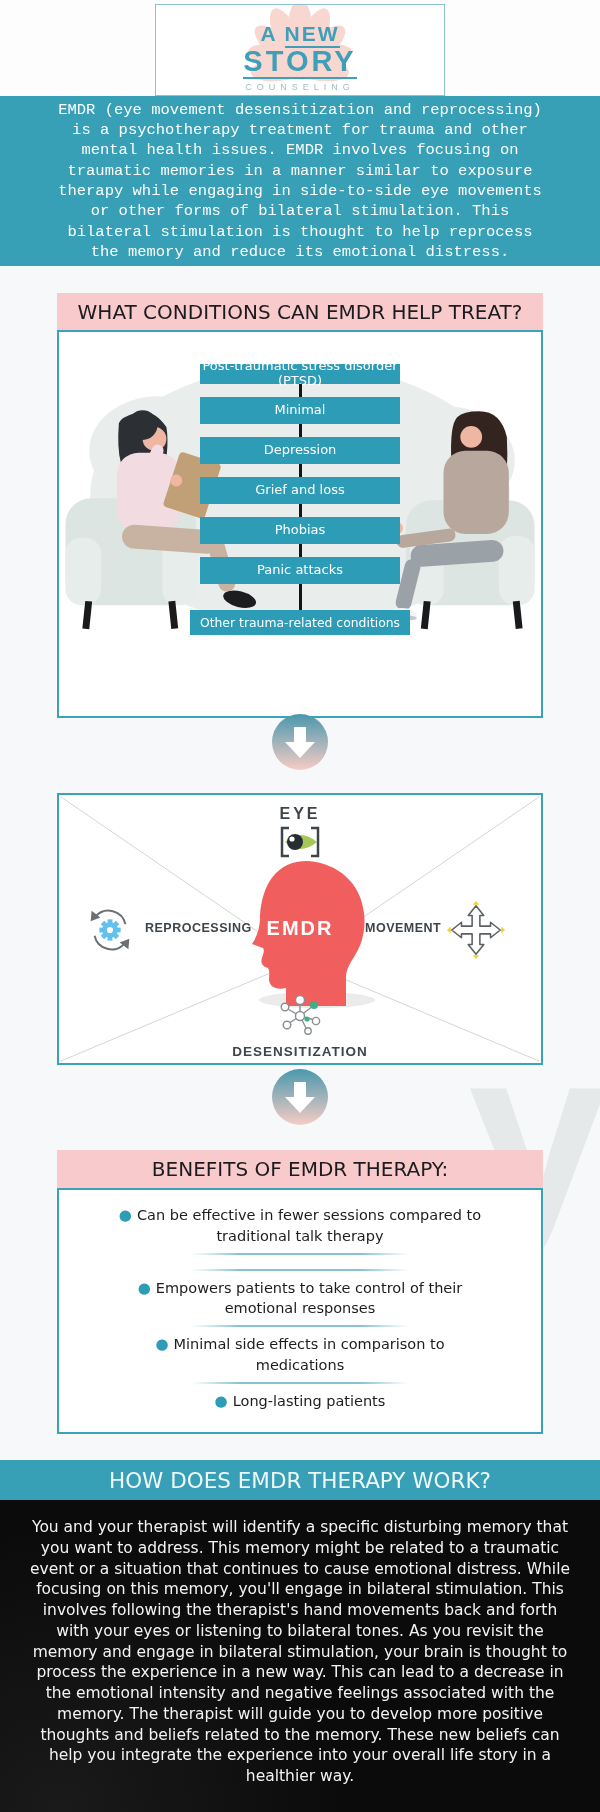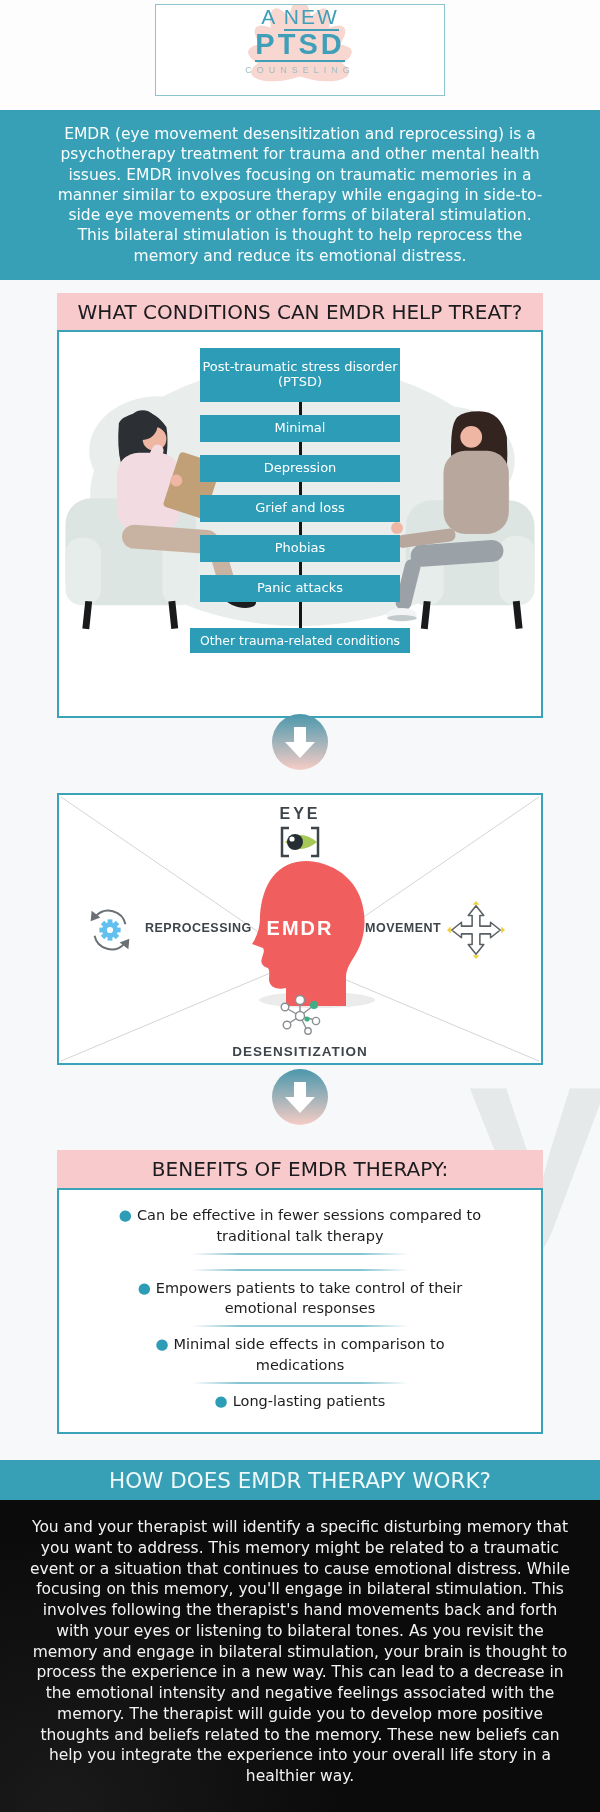--- a/index.html
+++ b/index.html
@@ -13,7 +13,7 @@
   .logo-petals{position:absolute;inset:0;}
   .logo-text{position:relative;text-align:center;color:#3f9fb8;z-index:1;
              font-family:"Liberation Sans",sans-serif;}
-  .logo-l1{margin-top:0;font-size:21px;font-weight:normal;letter-spacing:2px;}
+  .logo-l1{margin-top:17px;font-size:21px;font-weight:bold;letter-spacing:2px;}
   .logo-l1 .uw{border-bottom:2px solid #3f9fb8;padding-bottom:1px;}
   .logo-l2{font-size:29px;font-weight:bold;letter-spacing:3px;line-height:1.1;}
   .logo-l2 .uw{border-bottom:2px solid #3f9fb8;padding-bottom:0px;}

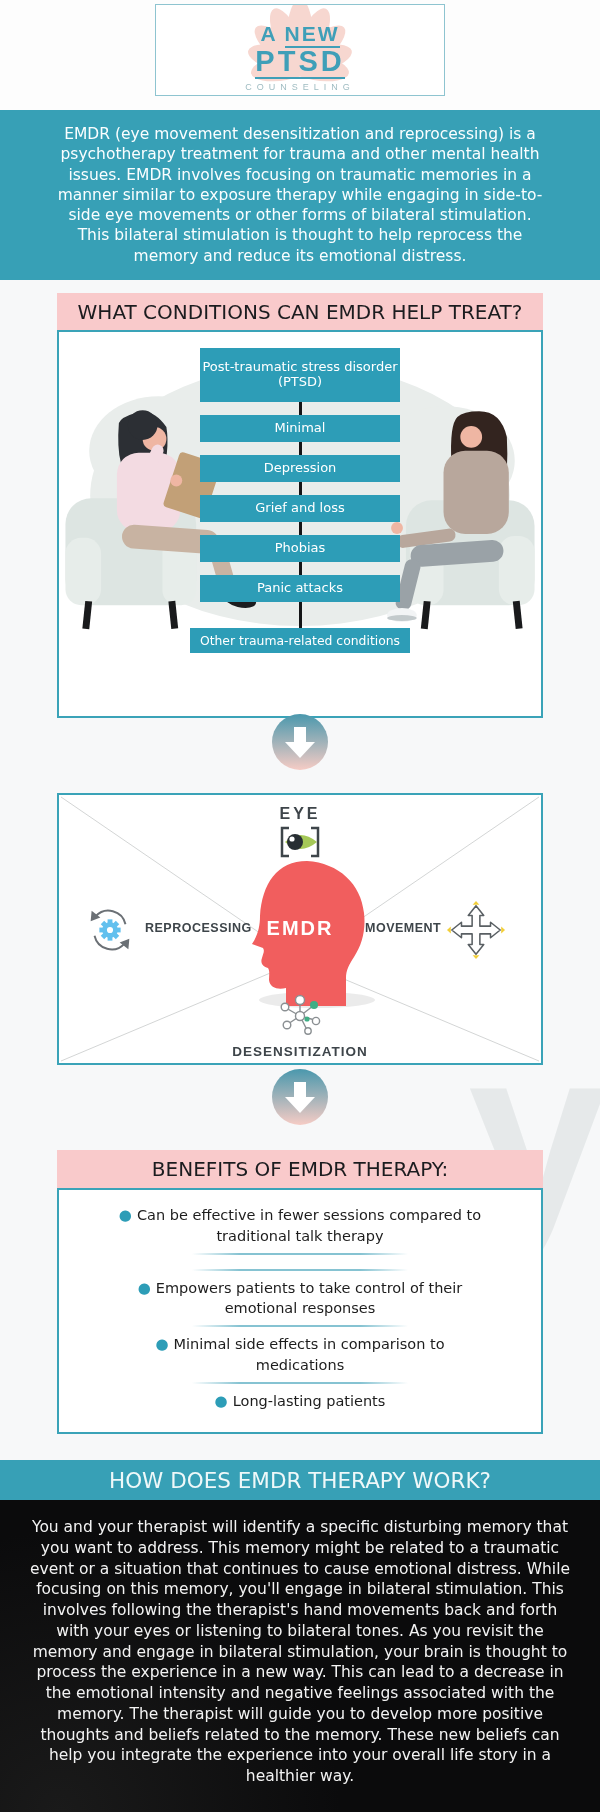--- a/index.html
+++ b/index.html
@@ -105,7 +105,7 @@
     </svg>
     <div class="logo-text">
       <div class="logo-l1"><span>A</span> <span class="uw">NEW</span></div>
-      <div class="logo-l2"><span class="uw">PTSD</span></div>
+      <div class="logo-l2"><span class="uw">STORY</span></div>
       <div class="logo-l3">COUNSELING</div>
     </div>
   </div>

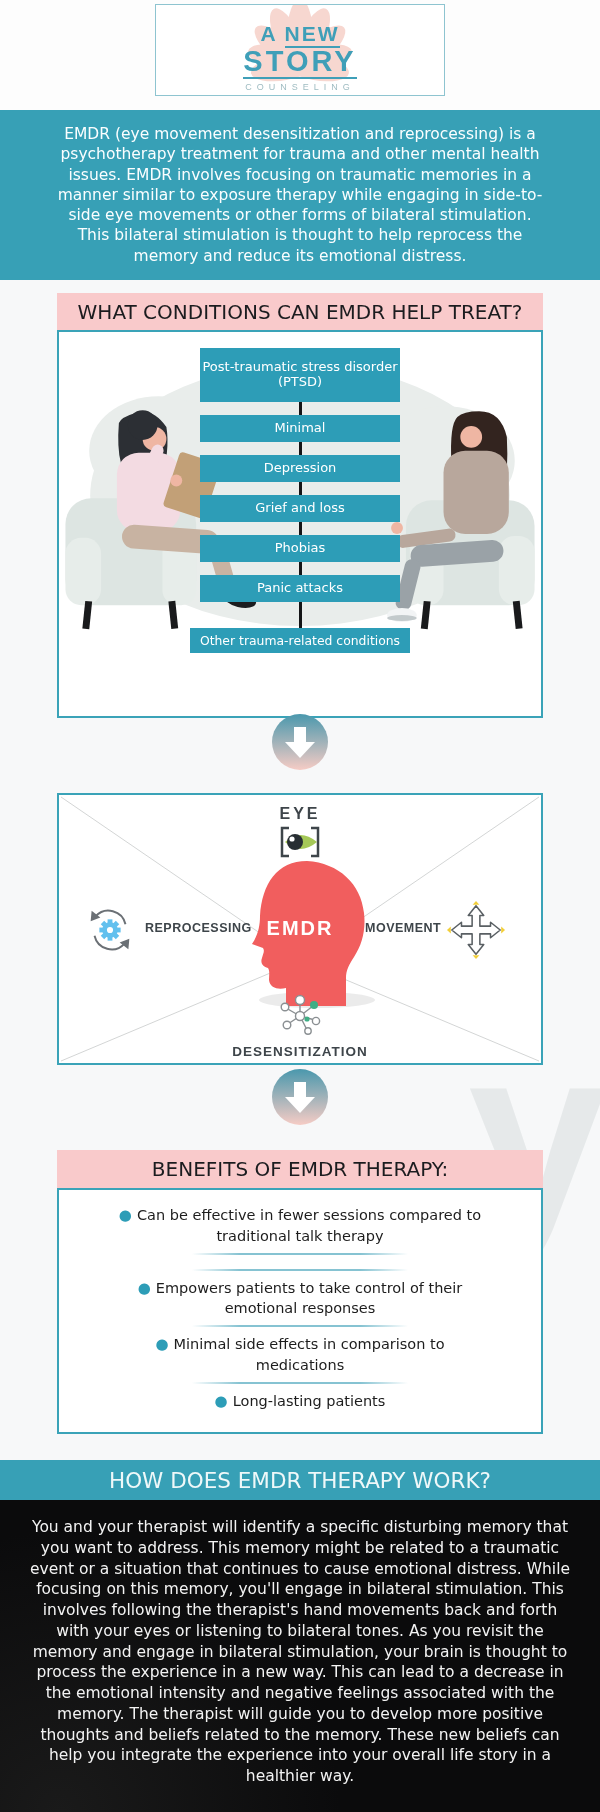--- a/index.html
+++ b/index.html
@@ -20,8 +20,8 @@
   .logo-l3{margin-top:4px;font-size:9px;letter-spacing:5px;color:#9fbcc2;}
 
   
-  .intro-band{position:absolute;top:110px;left:0;width:600px;height:170px;background:#37a0b6;
-              display:flex;align-items:center;justify-content:center;z-index:1;}
+  .intro-band{position:absolute;top:96px;left:0;width:600px;height:170px;background:#37a0b6;
+              display:flex;align-items:center;justify-content:center;z-index:1;font-family:Liberation Mono, monospace;}
   .intro-text{width:492px;text-align:center;color:#fbfeff;font-size:15.5px;line-height:1.31;}
 
   

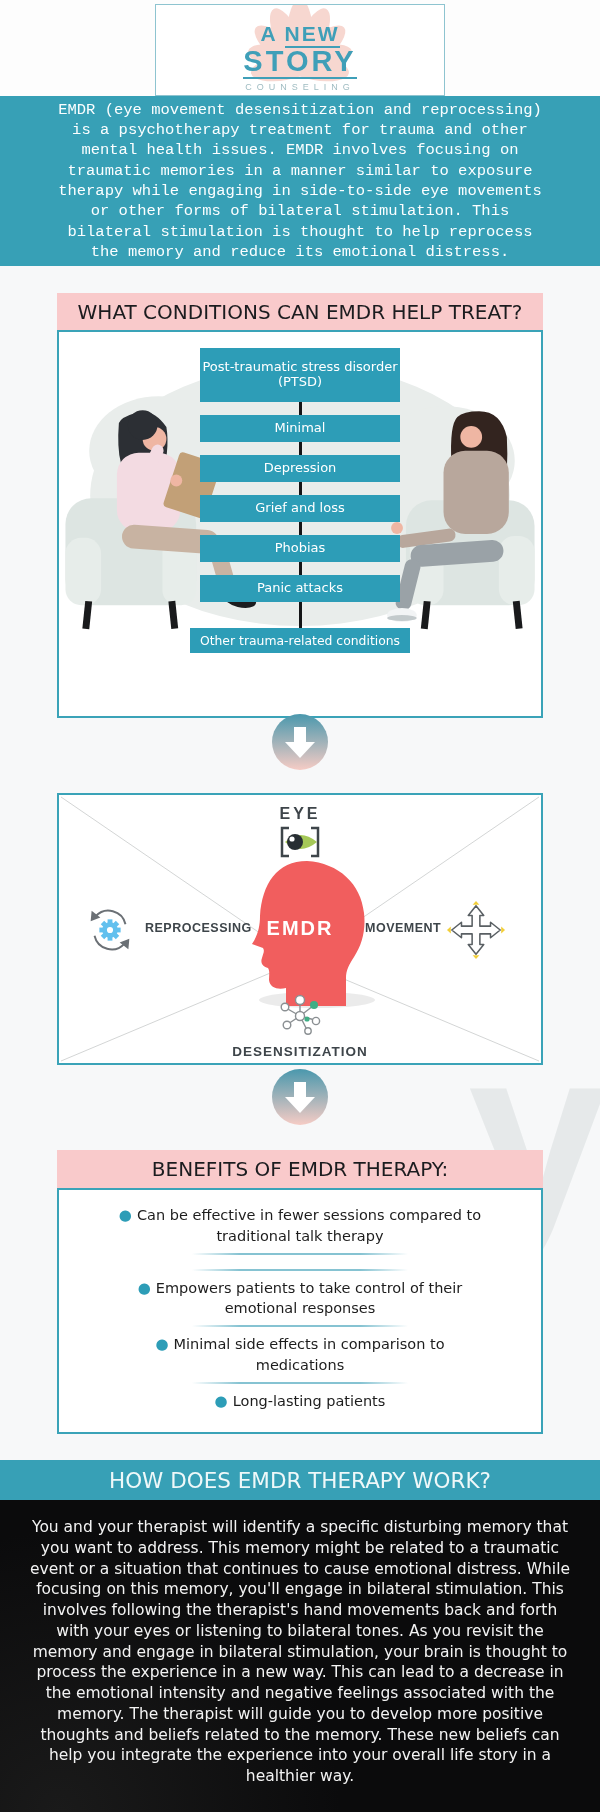--- a/index.html
+++ b/index.html
@@ -42,7 +42,7 @@
   .cond-stack{position:absolute;top:16px;left:0;right:0;display:flex;flex-direction:column;align-items:center;}
   .cond-item{background:#2d9db7;color:#ffffff;width:200px;height:27px;display:flex;align-items:center;
              justify-content:center;text-align:center;font-size:13px;line-height:1.12;}
-  .cond-item.tall{height:54px;}
+  .cond-item.tall{height:20px;margin-top:16px;}
   .cond-item.wide{width:220px;height:25px;font-size:12.4px;}
   .cond-connector{width:3px;height:13px;background:#141517;}
 

